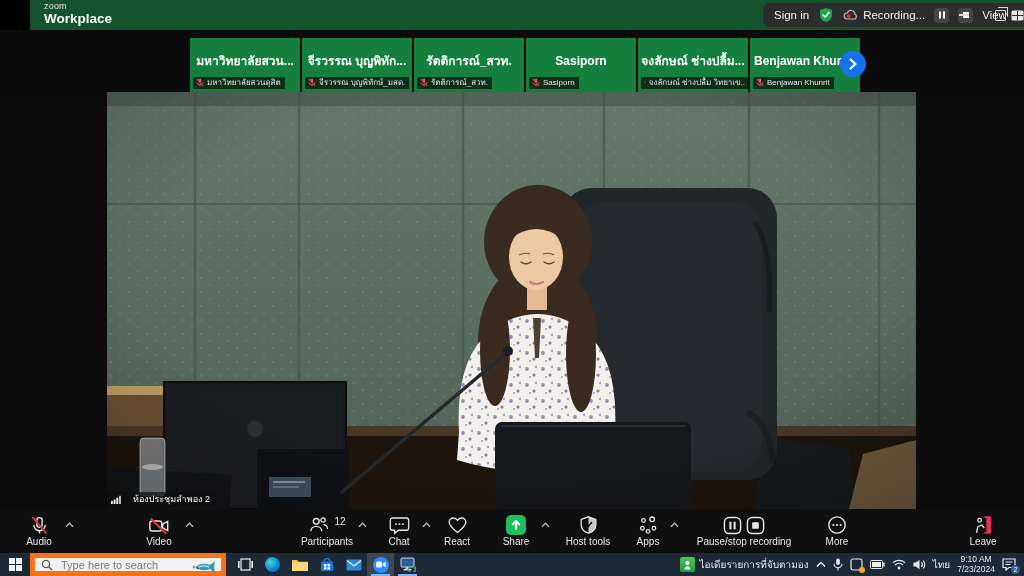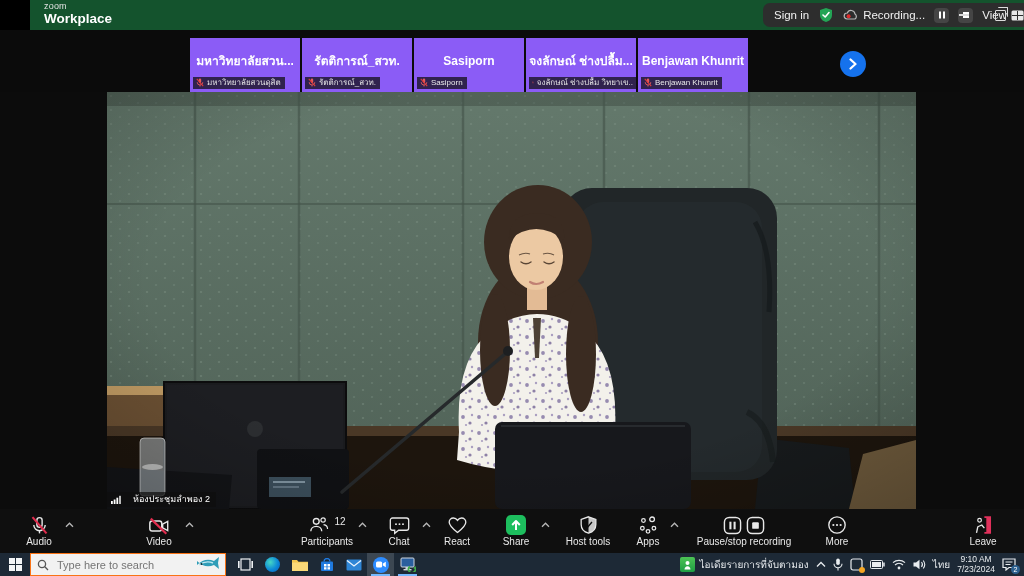--- a/index.html
+++ b/index.html
@@ -24,7 +24,7 @@
   
   .filmstrip{position:absolute;top:30px;left:0;width:1024px;height:62px;background:#0b0b0b;}
   .tiles{position:absolute;left:190px;top:8px;display:flex;gap:2px;}
-  .tile{width:110px;height:54px;background:#8b5cf6;position:relative;overflow:hidden;}
+  .tile{width:110px;height:54px;background:#15803d;position:relative;overflow:hidden;}
   .tile-name{position:absolute;top:13px;left:2px;right:2px;text-align:center;color:#fff;font-weight:700;
              font-size:12px;line-height:20px;white-space:nowrap;overflow:hidden;}
   .tile-label{position:absolute;left:3px;bottom:3px;max-width:101px;background:rgba(12,12,12,.72);border-radius:0;

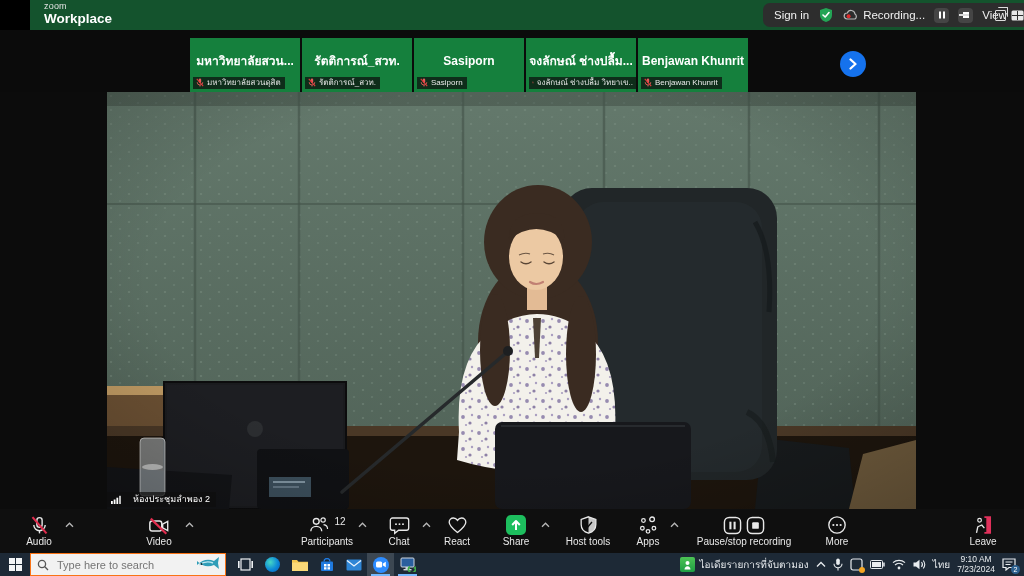--- a/index.html
+++ b/index.html
@@ -145,6 +145,18 @@
       </div>
     </div>
 
+    <div class="tile">
+      <div class="tile-name">จีรวรรณ บุญพิทัก...</div>
+      <div class="tile-label">
+        <svg width="8" height="9" viewBox="0 0 8 9">
+            <rect x="2.8" y="0.5" width="2.4" height="4.5" rx="1.2" fill="#e25b5b"></rect>
+            <path d="M1.2 4.2a2.8 2.8 0 0 0 5.6 0" fill="none" stroke="#e25b5b" stroke-width="0.9"></path>
+            <line x1="4" y1="7" x2="4" y2="8.5" stroke="#e25b5b" stroke-width="0.9"></line>
+            <line x1="0.8" y1="0.8" x2="7.2" y2="8.2" stroke="#e03a3a" stroke-width="1.1"></line>
+          </svg>
+        <span>จีรวรรณ บุญพิทักษ์_มสด.</span>
+      </div>
+    </div>
 
     <div class="tile">
       <div class="tile-name">รัตติการณ์_สวท.</div>

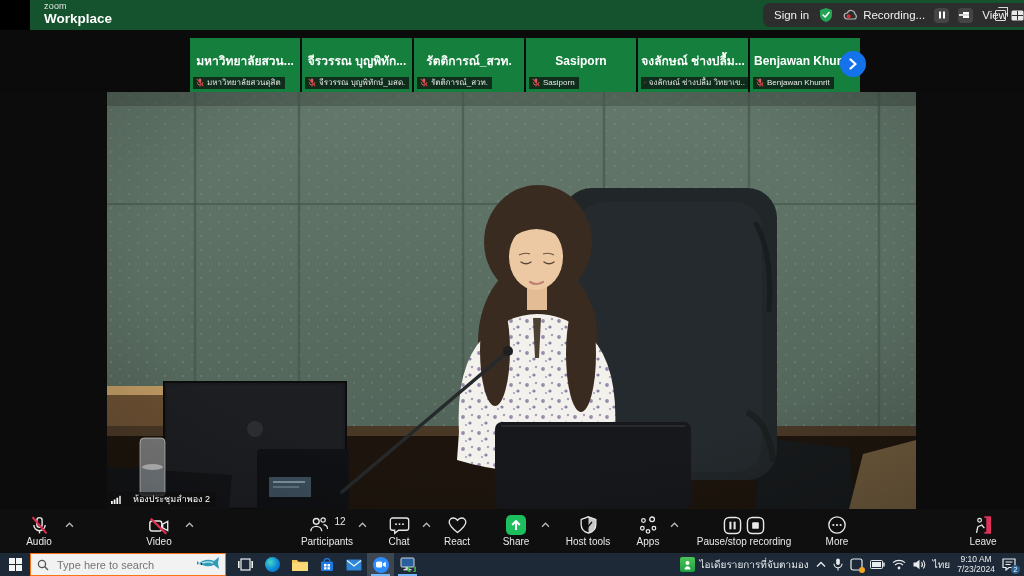--- a/index.html
+++ b/index.html
@@ -54,7 +54,7 @@
   
   .taskbar{position:absolute;top:553px;left:0;width:1024px;height:23px;background:#1d2936;display:flex;align-items:center;}
   .tb-start{width:30px;height:23px;display:flex;align-items:center;justify-content:center;}
-  .search{position:relative;width:196px;height:23px;background:#f2f2f2;border:1px solid #f97316;box-sizing:border-box;
+  .search{position:relative;width:196px;height:23px;background:#f2f2f2;border:5px solid #f97316;box-sizing:border-box;
           display:flex;align-items:center;padding:0 6px;gap:6px;}
   .search input{border:none;background:transparent;outline:none;font-size:11px;color:#444;width:118px;
                 font-family:"Liberation Sans",sans-serif;}

